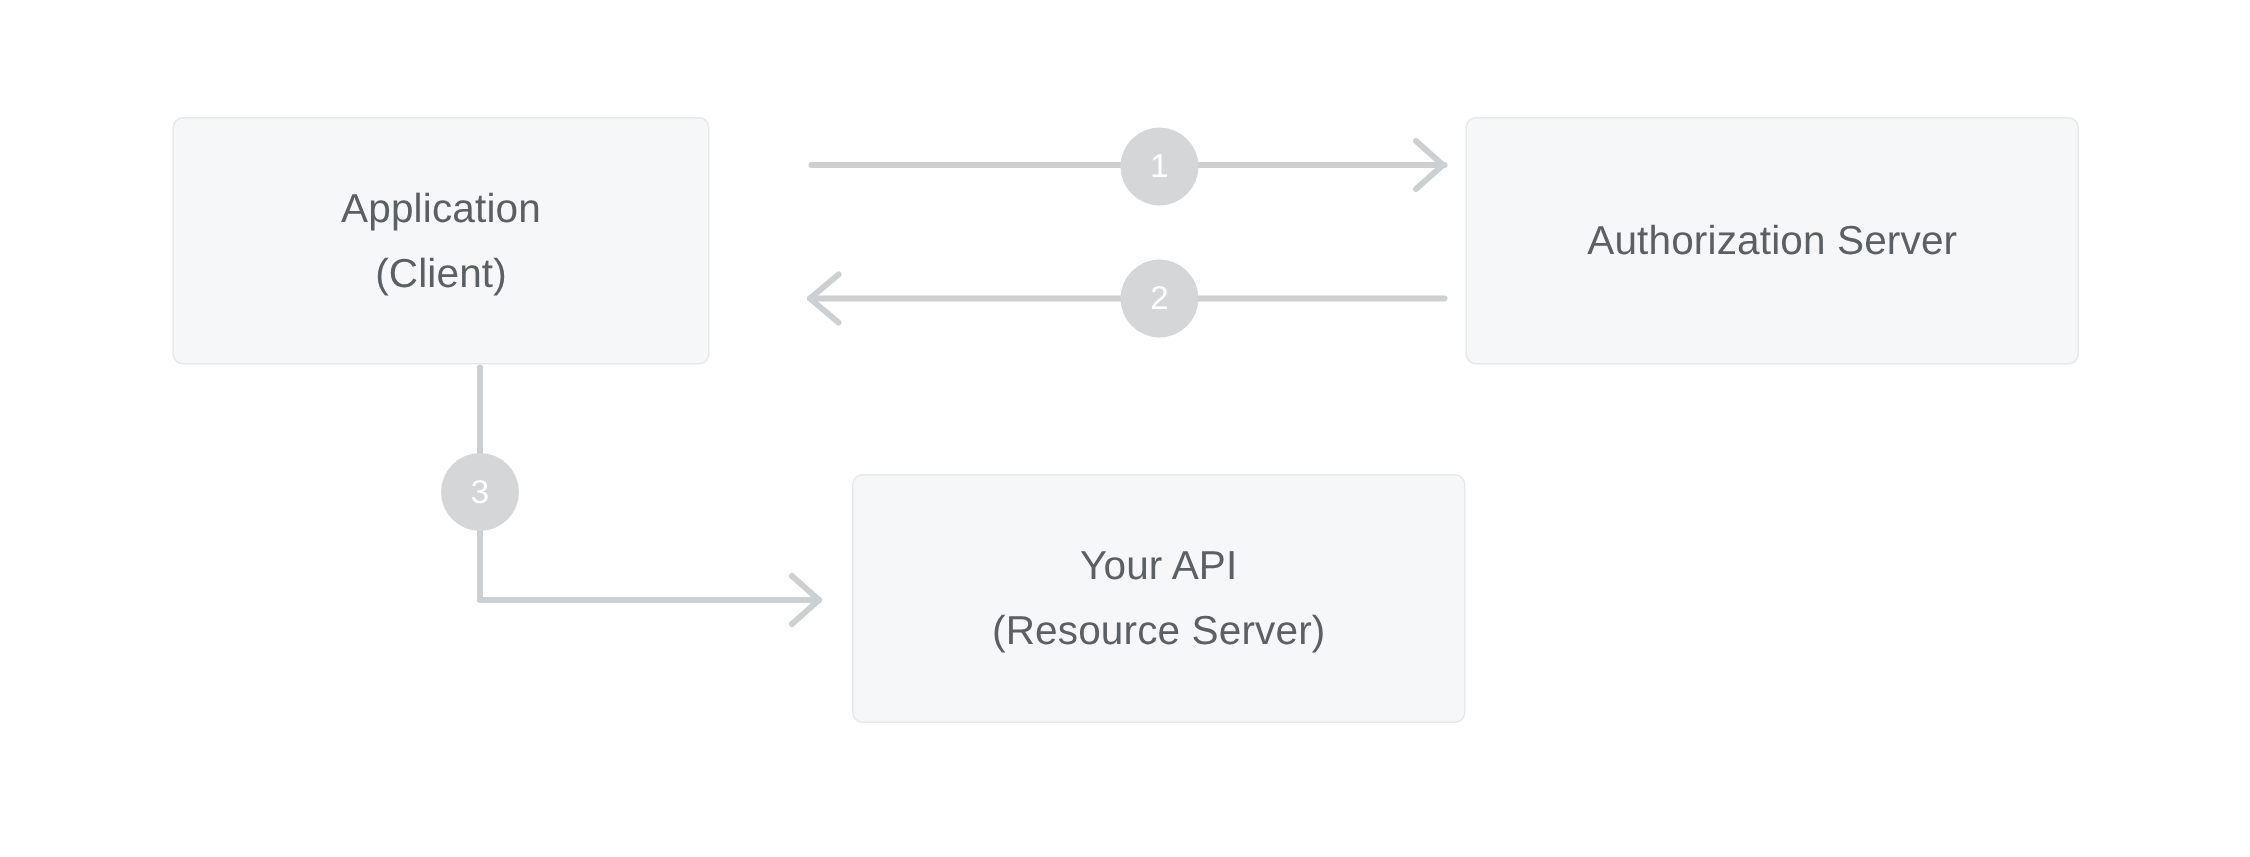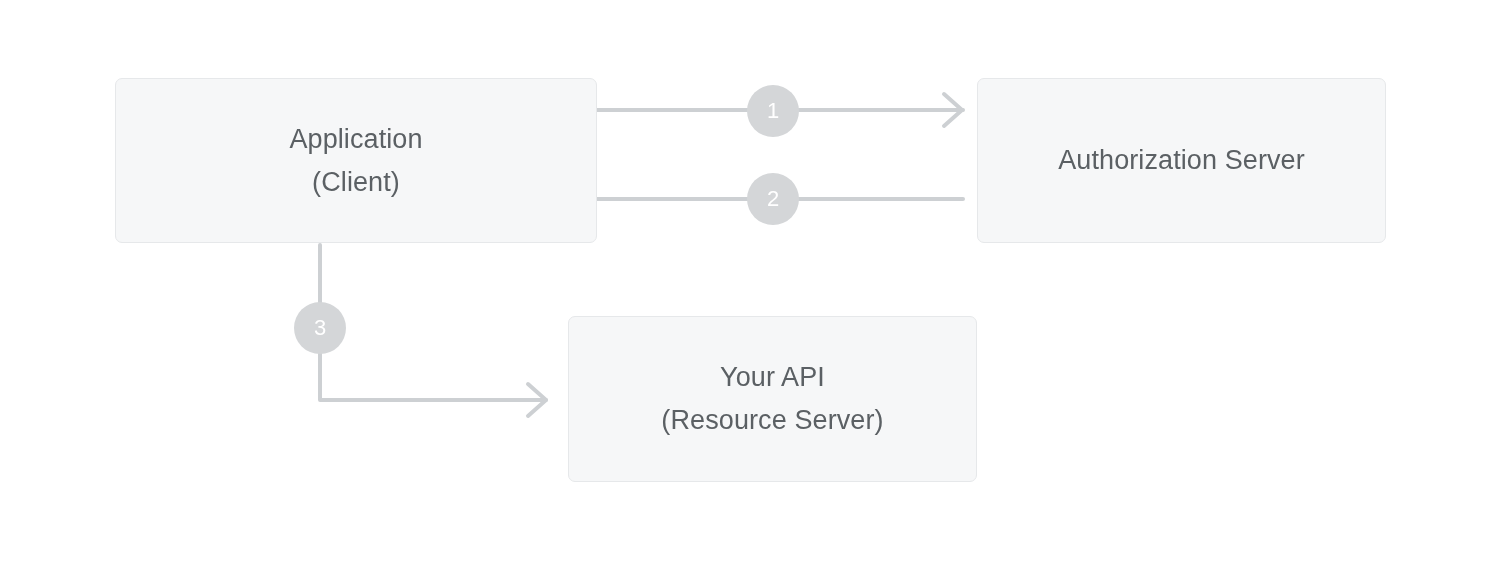--- a/index.html
+++ b/index.html
@@ -50,7 +50,7 @@
   #node-application {
     left: 115px;
     top: 78px;
-    width: 482px;
+    width: 358px;
     height: 165px;
   }
   #node-authorization-server {

